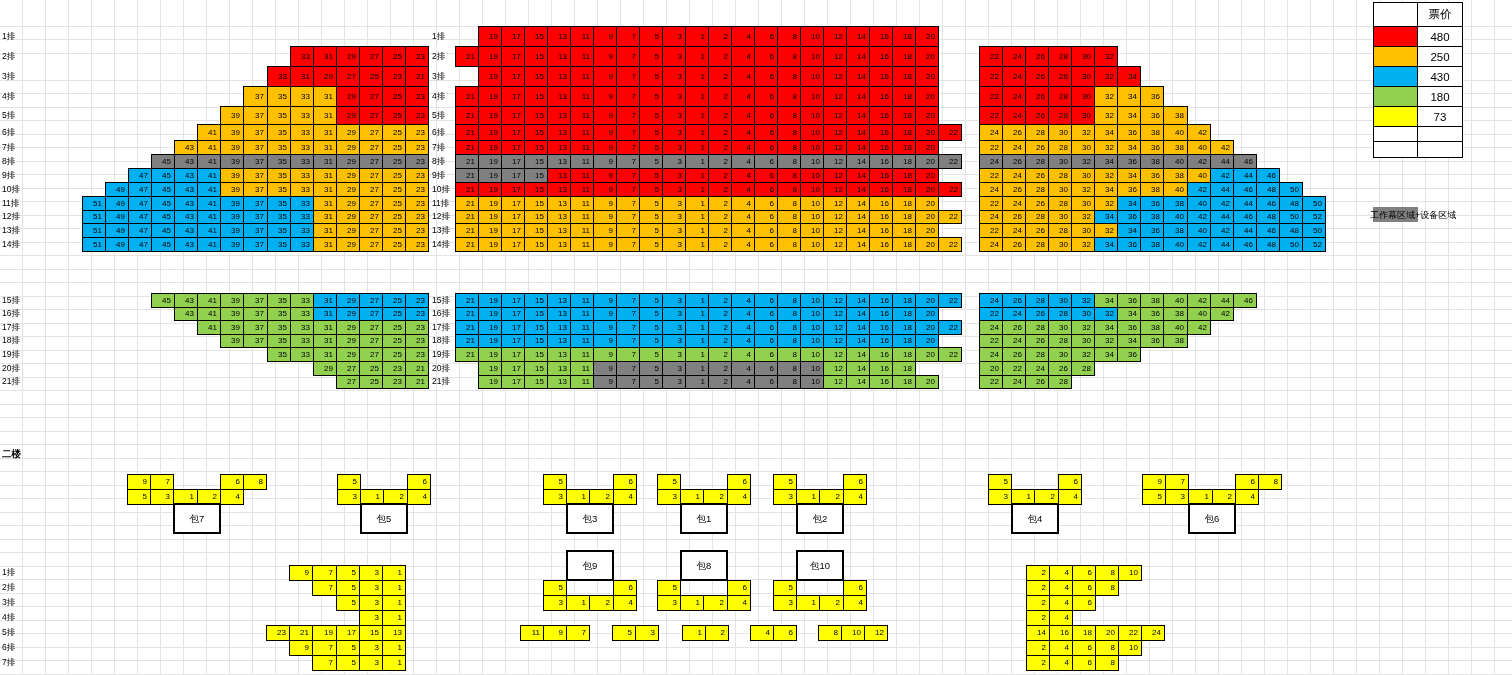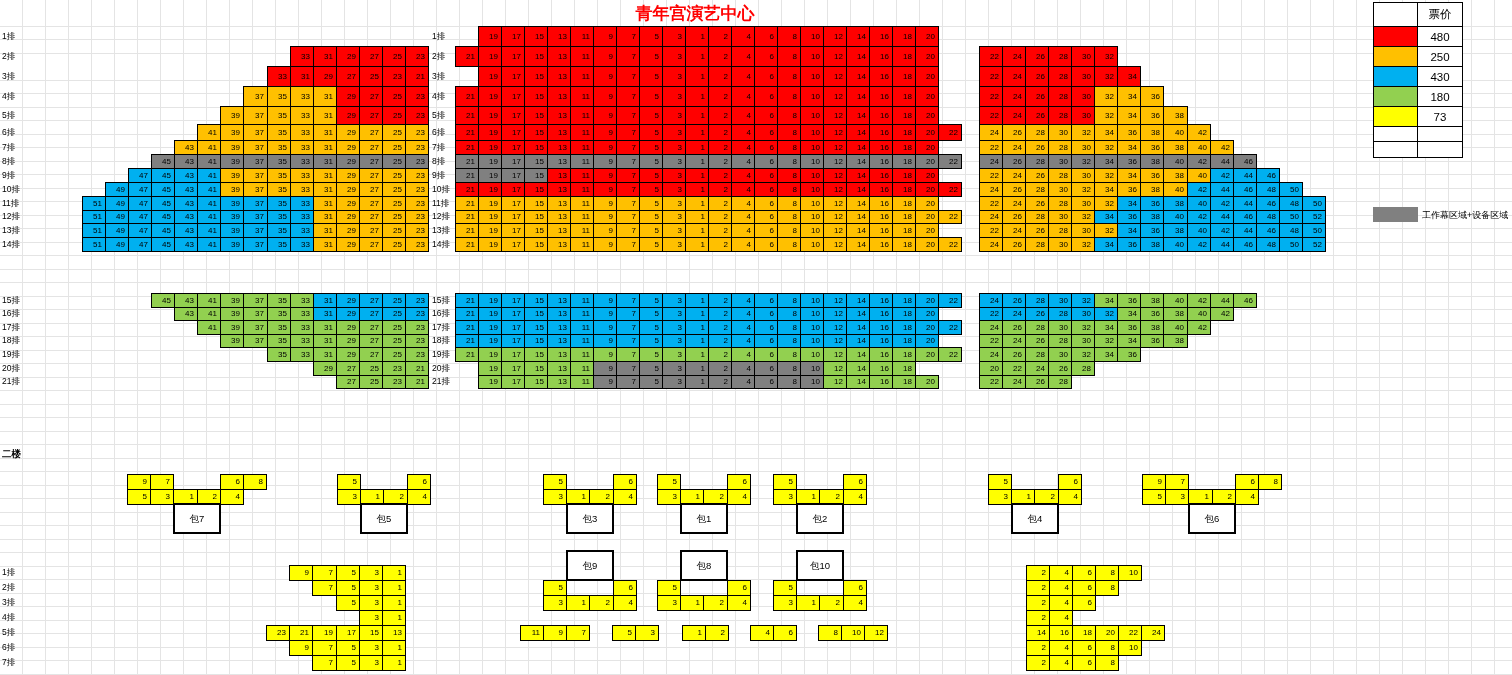--- a/index.html
+++ b/index.html
@@ -36,7 +36,6 @@
 <body>
 
 <div id="sheet">
-  <div class="title">青年宫演艺中心</div>
   <div class="floor2">二楼</div>
   <div class="lswatch" id="grayLegendSwatch" style="left:1373px;top:207px;width:45px;height:15px;background:#808080;border:1px solid #808080;"></div>
   <div class="glabel" style="left:1422px;top:209px;text-align:right;">工作幕区域+设备区域</div>

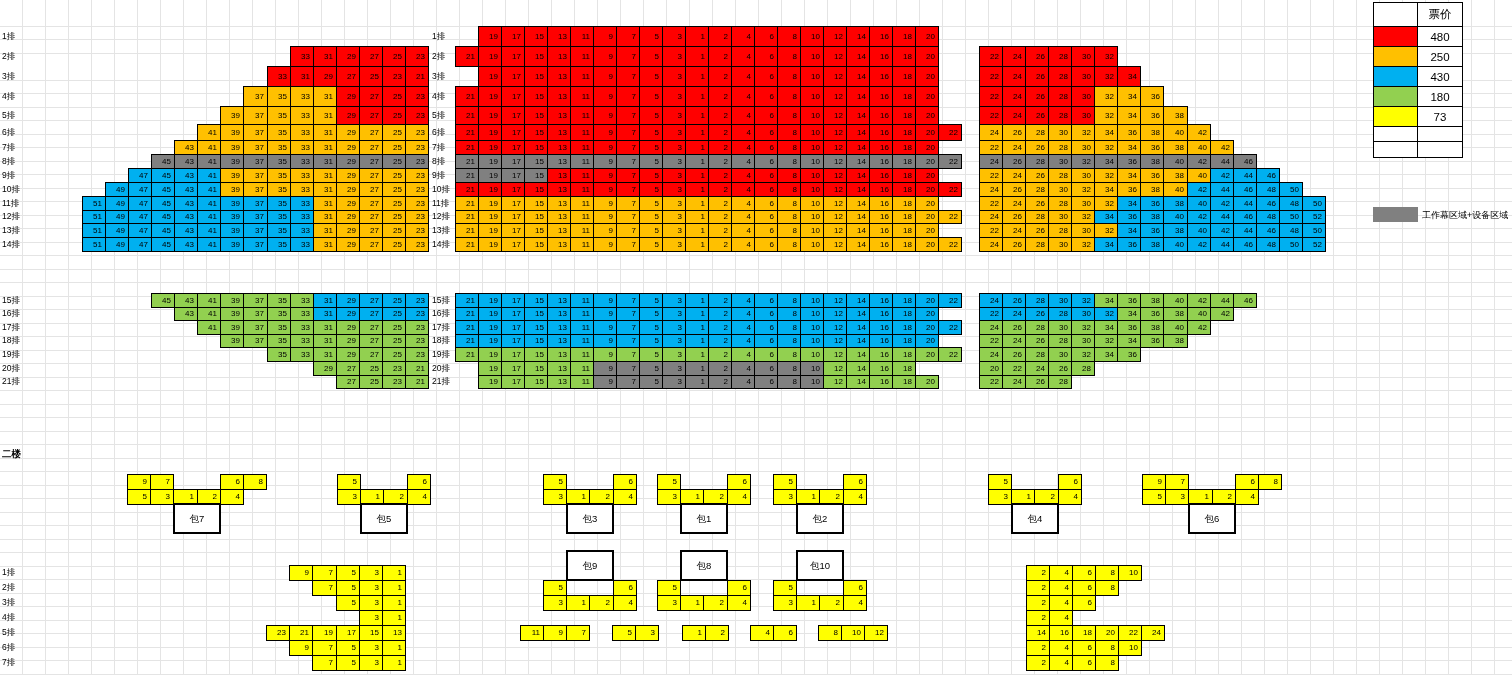--- a/index.html
+++ b/index.html
@@ -38,7 +38,7 @@
 <div id="sheet">
   <div class="floor2">二楼</div>
   <div class="lswatch" id="grayLegendSwatch" style="left:1373px;top:207px;width:45px;height:15px;background:#808080;border:1px solid #808080;"></div>
-  <div class="glabel" style="left:1422px;top:209px;text-align:right;">工作幕区域+设备区域</div>
+  <div class="glabel" style="left:1370px;top:209px;text-align:right;">工作幕区域+设备区域</div>
 <div class="seat" style="left: 290px; top: 46px; width: 24px; height: 21px; background: rgb(255, 0, 0); line-height: 19px;">33</div>
     <div class="seat" style="left: 313px; top: 46px; width: 24px; height: 21px; background: rgb(255, 0, 0); line-height: 19px;">31</div>
     <div class="seat" style="left: 336px; top: 46px; width: 24px; height: 21px; background: rgb(255, 0, 0); line-height: 19px;">29</div>

